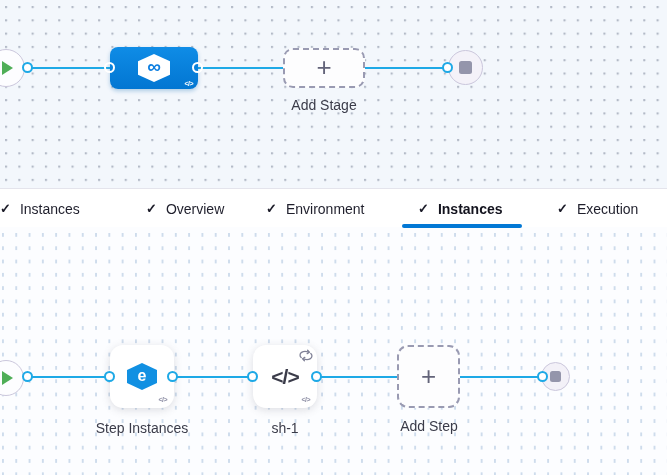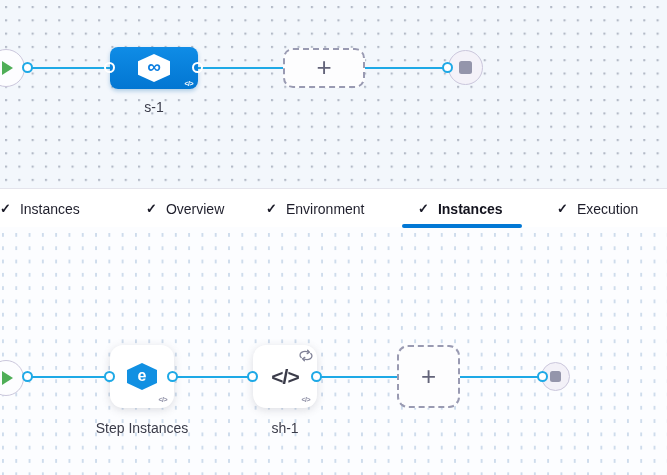--- a/index.html
+++ b/index.html
@@ -106,7 +106,6 @@
     </div>
     <span class="badge white">&lt;/&gt;</span>
   </div>
-  <div class="node-label" style="left:110px;width:88px;top:99px;">s-1</div>
 
   <div class="add-box" style="left:283px;top:48px;width:82px;height:40px;border-radius:10px;">
     <span class="plus">+</span>

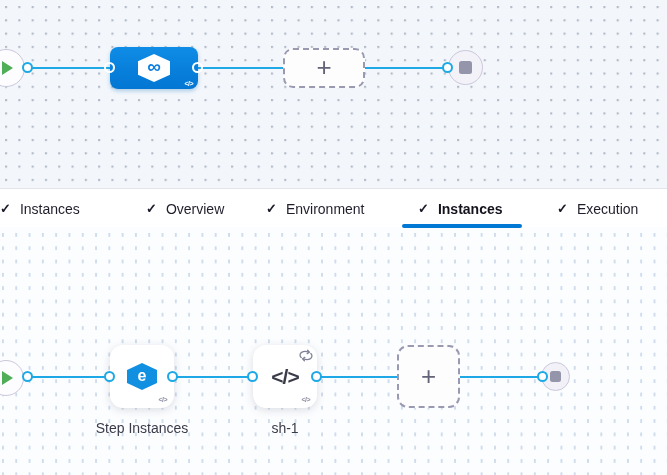--- a/index.html
+++ b/index.html
@@ -110,6 +110,7 @@
   <div class="add-box" style="left:283px;top:48px;width:82px;height:40px;border-radius:10px;">
     <span class="plus">+</span>
   </div>
+  <div class="node-label" style="left:283px;width:82px;top:97px;">Add Stage</div>
 
   <div class="round-node" style="left:448px;top:50px;width:35px;height:35px;background:#f4f2f9;">
     <div class="stopsq" style="left:10px;top:10px;width:13px;height:13px;"></div>

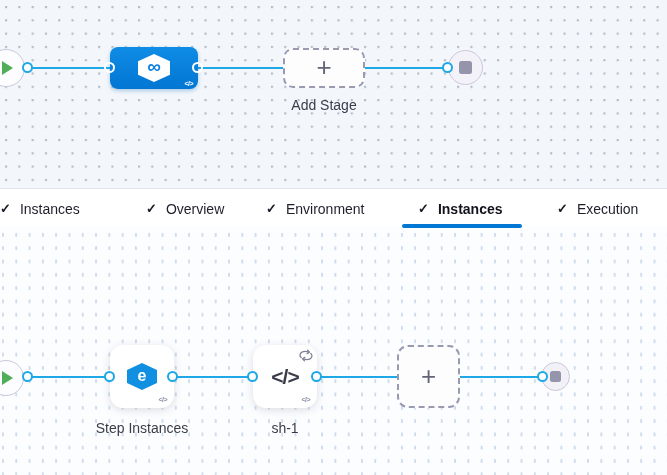--- a/index.html
+++ b/index.html
@@ -177,6 +177,7 @@
   <div class="add-box" style="left:397px;top:118px;width:63px;height:63px;border-radius:11px;">
     <span class="plus">+</span>
   </div>
+  <div class="node-label" style="left:377px;width:104px;top:191px;">Add Step</div>
 
   <div class="round-node" style="left:541px;top:135px;width:29px;height:29px;background:#f3f1f8;">
     <div class="stopsq" style="left:8px;top:8px;width:11px;height:11px;"></div>

